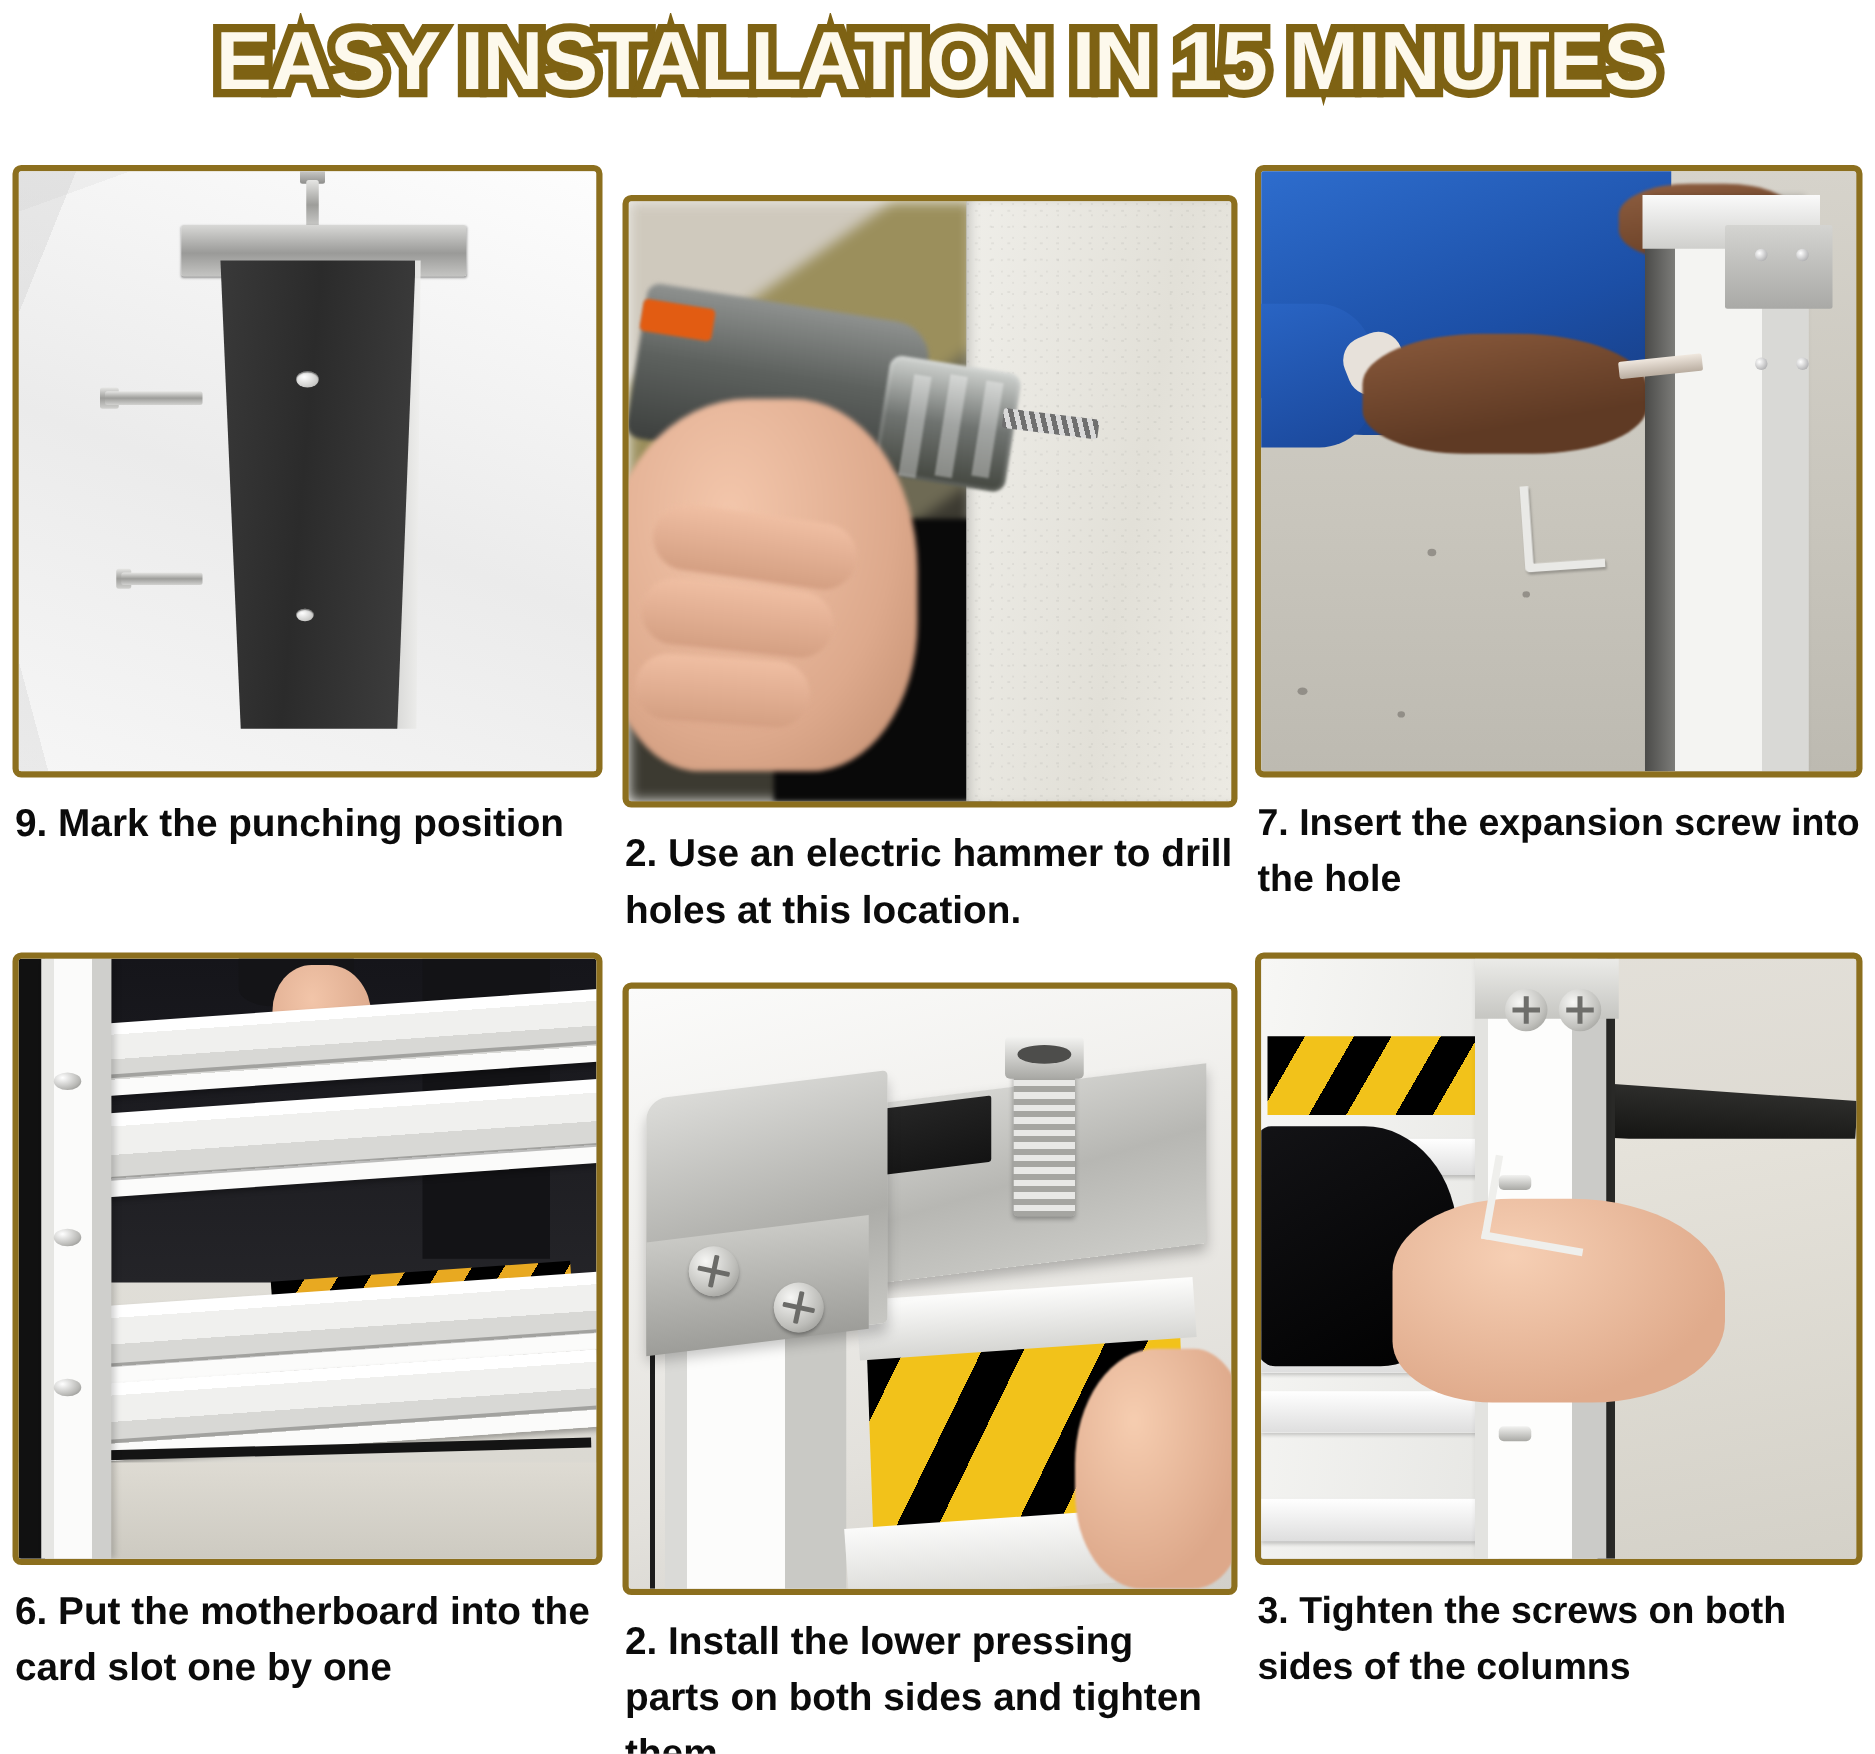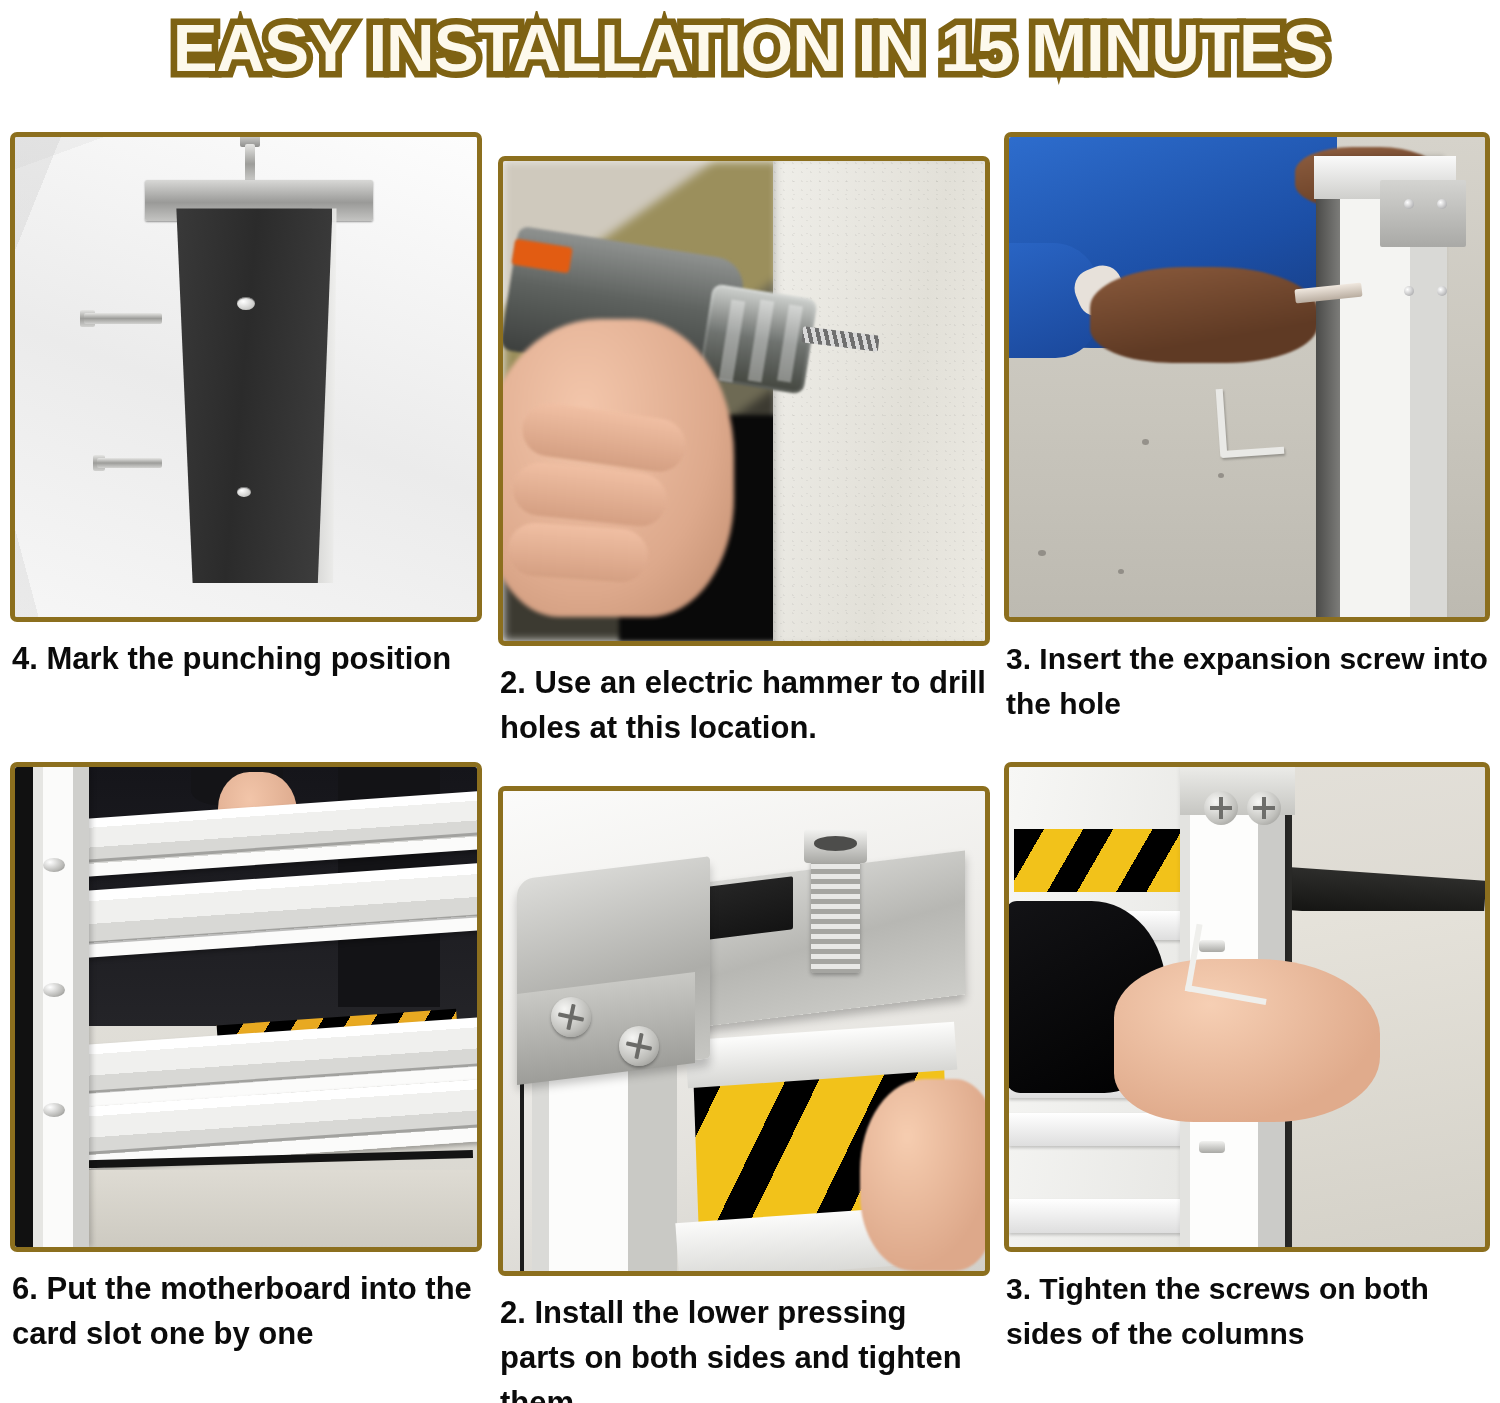--- a/index.html
+++ b/index.html
@@ -319,7 +319,7 @@
         </div>
       </div>
     </div>
-    <div class="caption narrow">4. Mark the punching position</div>
+    <div class="caption narrow">9. Mark the punching position</div>
   </div>
 
   <div class="cell c1 r1">

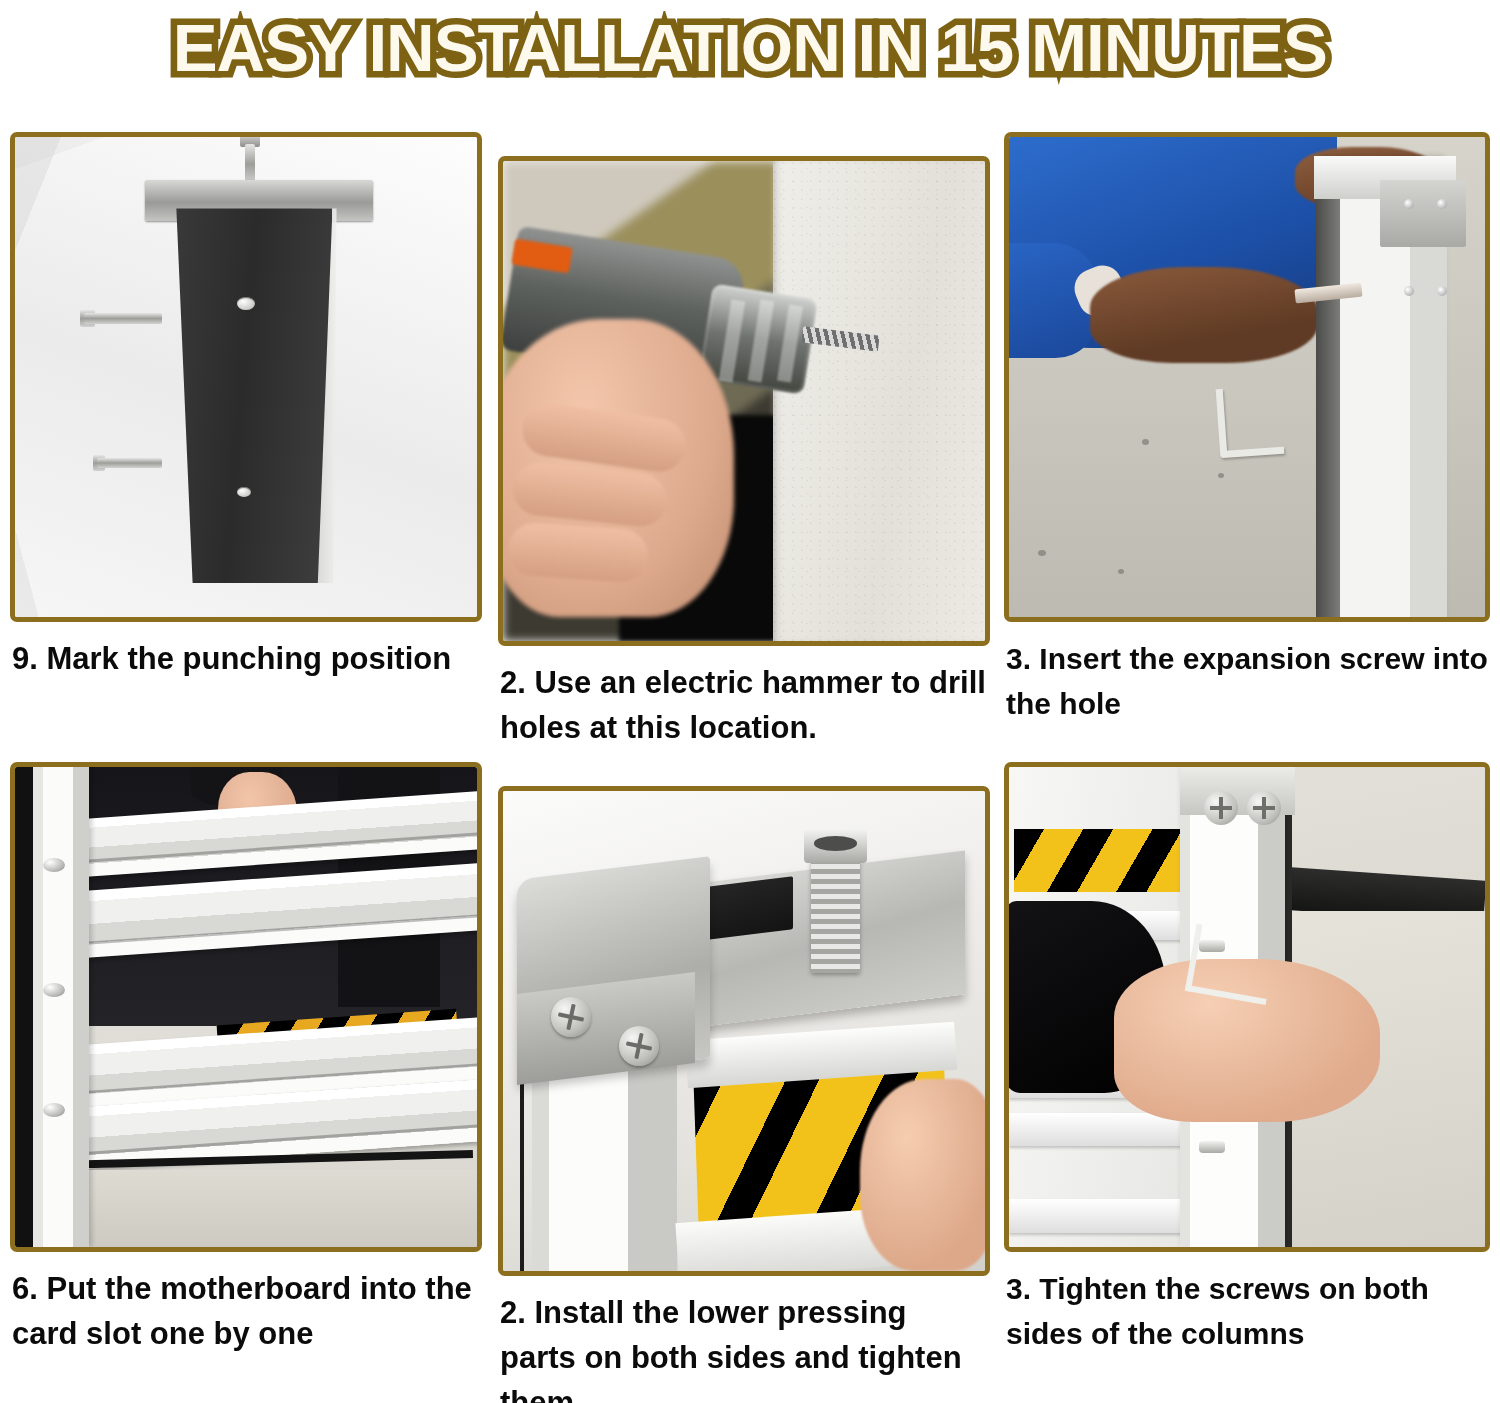--- a/index.html
+++ b/index.html
@@ -369,7 +369,7 @@
         <div class="p3-allen"></div>
       </div>
     </div>
-    <div class="caption wide">3. Insert the expansion screw into the hole</div>
+    <div class="caption wide">7. Insert the expansion screw into the hole</div>
   </div>
 
   <div class="cell c0 r2">

